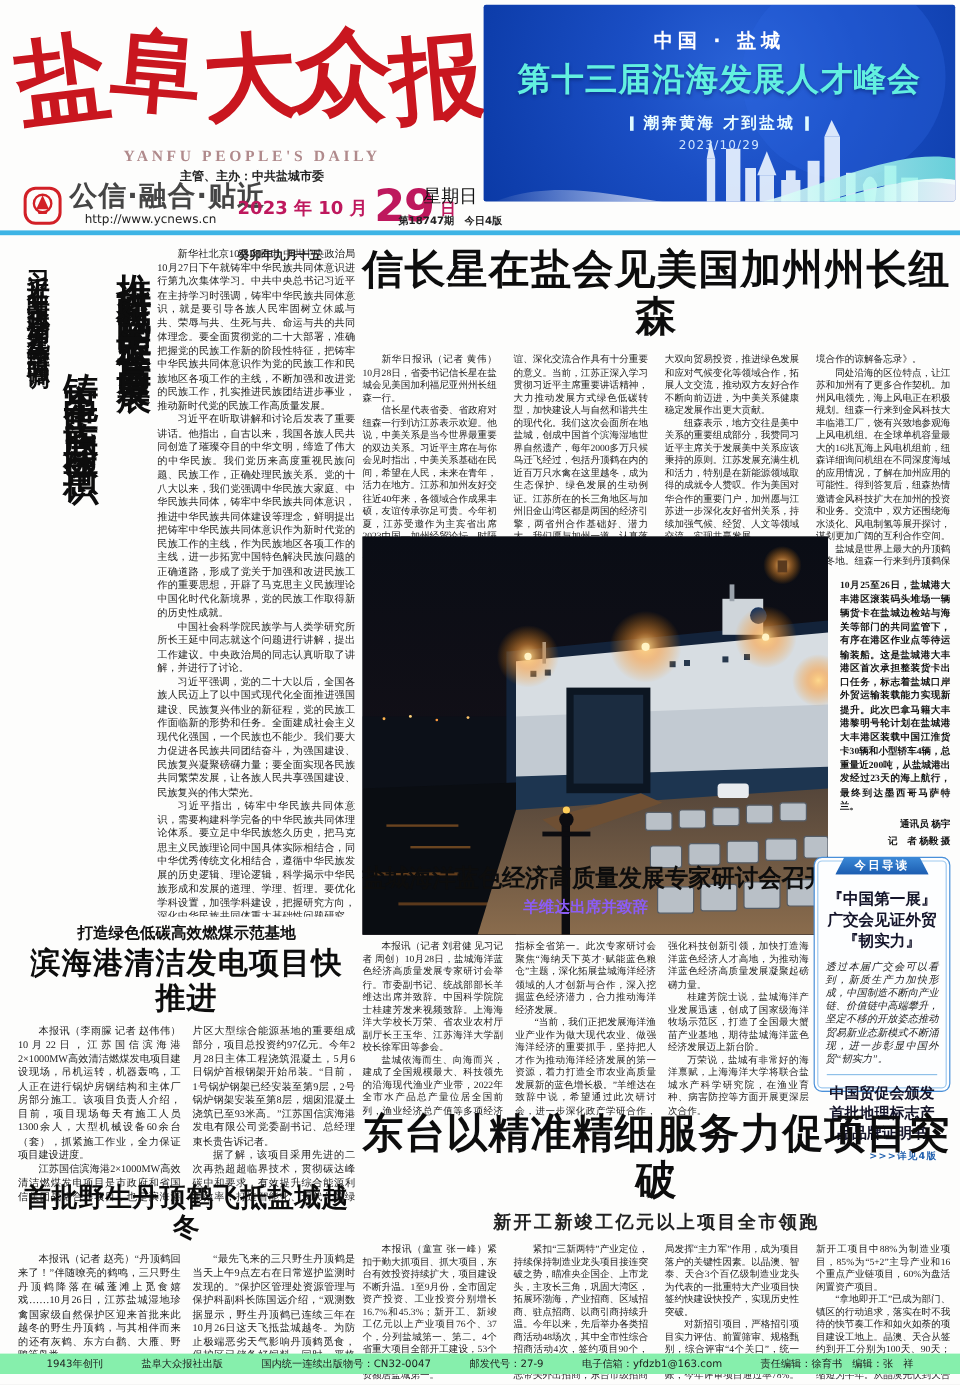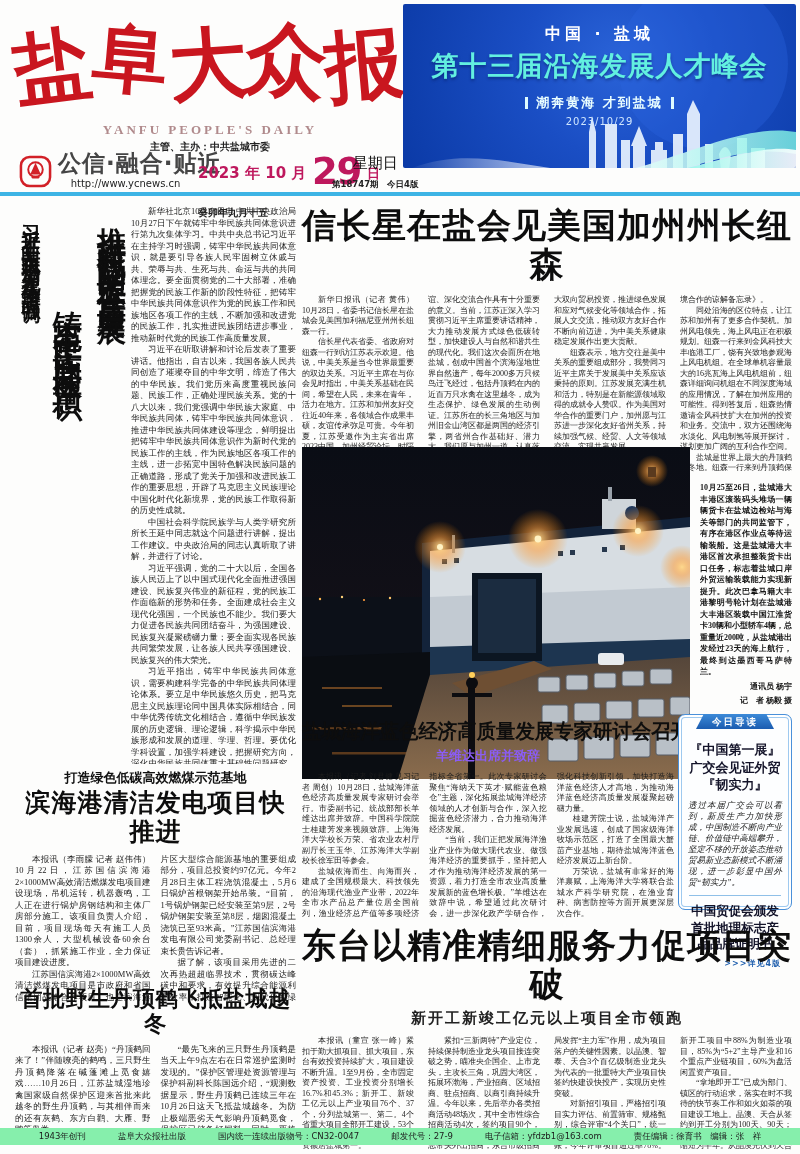--- a/index.html
+++ b/index.html
@@ -97,7 +97,7 @@
   .art-ocean{position:absolute;left:302px;top:720px;width:372px;height:208px;}
   .oc-head{font-size:20px;white-space:nowrap;transform:scaleX(.97);transform-origin:left;}
   .oc-sub{font-family:var(--serif);font-weight:bold;font-size:13px;text-align:center;margin-top:4px;color:#8b5cf6;}
-  .oc-body{margin-top:7px;height:150px;column-count:3;column-gap:10px;font-size:8px;line-height:10.5px;}
+  .oc-body{margin-top:19px;height:150px;column-count:3;column-gap:10px;font-size:8px;line-height:10.5px;}
 
   
   .daodu{position:absolute;left:678px;top:714px;width:112px;height:194px;

